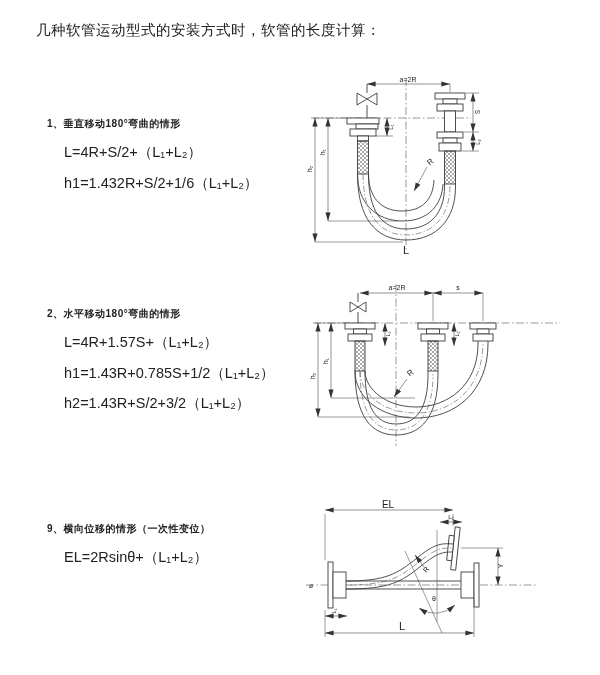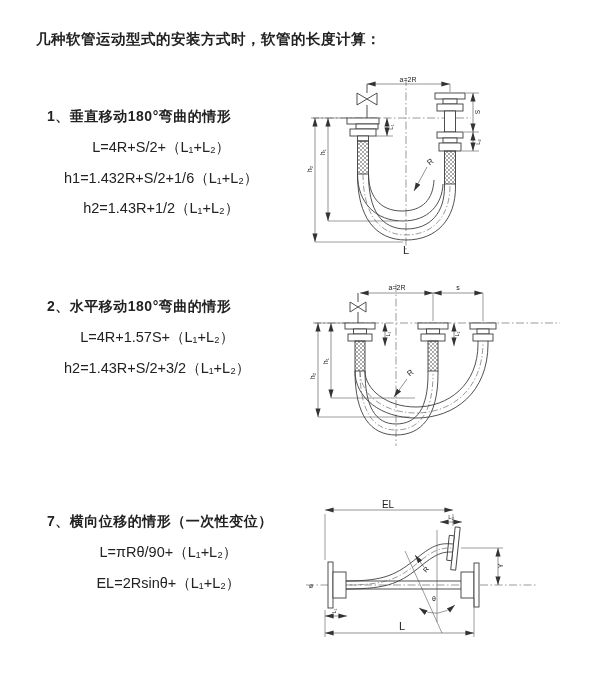--- a/index.html
+++ b/index.html
@@ -6,7 +6,7 @@
   body{width:600px;height:675px;background:#ffffff;position:relative;overflow:hidden;
        font-family:"Liberation Sans","DejaVu Sans",sans-serif;color:#222;}
   .abs{position:absolute;}
-  .title{left:36px;top:30px;font-size:14.5px;font-weight:700;letter-spacing:0.5px;}
+  .title{left:36px;top:21px;font-size:14.5px;font-weight:400;letter-spacing:0.5px;}
   .section{left:47px;}
   .sec-heading{font-size:14px;font-weight:600;letter-spacing:0.5px;margin:4px 0 6px 0;}
   .formula{font-size:14.5px;font-weight:500;line-height:30.5px;padding-left:17px;white-space:nowrap;text-align:center;}

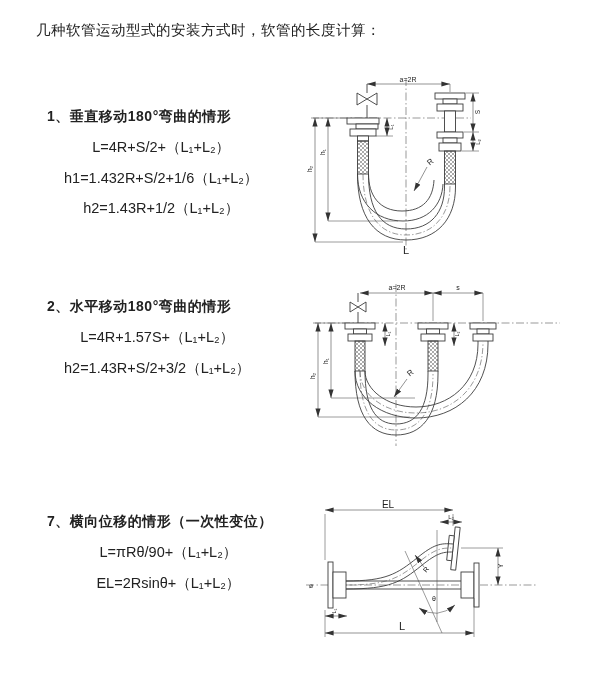--- a/index.html
+++ b/index.html
@@ -8,7 +8,7 @@
   .abs{position:absolute;}
   .title{left:36px;top:21px;font-size:14.5px;font-weight:400;letter-spacing:0.5px;}
   .section{left:47px;}
-  .sec-heading{font-size:14px;font-weight:600;letter-spacing:0.5px;margin:4px 0 6px 0;}
+  .sec-heading{font-size:10px;font-weight:600;letter-spacing:0.5px;margin:13px 0 6px 0;}
   .formula{font-size:14.5px;font-weight:500;line-height:30.5px;padding-left:17px;white-space:nowrap;text-align:center;}
   #sec1{top:104px;} #sec2{top:294px;} #sec3{top:509px;}
   #d1{left:303px;top:72px;width:285px;height:185px;}

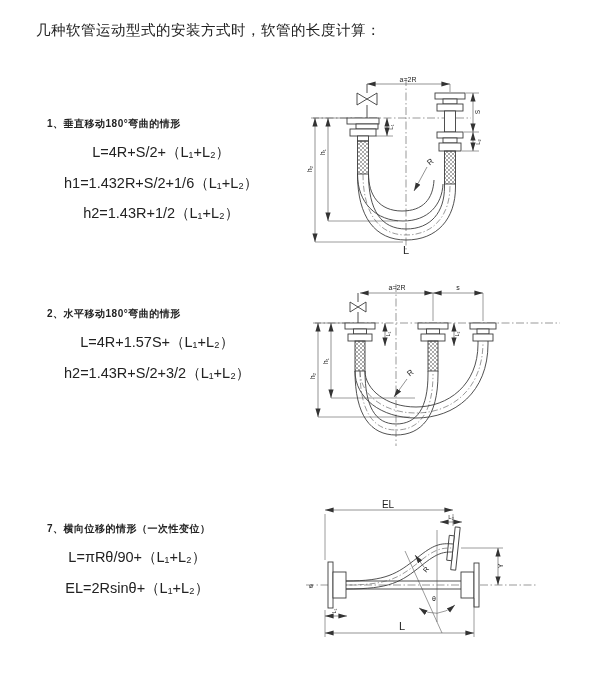--- a/index.html
+++ b/index.html
@@ -9,7 +9,7 @@
   .title{left:36px;top:21px;font-size:14.5px;font-weight:400;letter-spacing:0.5px;}
   .section{left:47px;}
   .sec-heading{font-size:10px;font-weight:600;letter-spacing:0.5px;margin:13px 0 6px 0;}
-  .formula{font-size:14.5px;font-weight:500;line-height:30.5px;padding-left:17px;white-space:nowrap;text-align:center;}
+  .formula{font-size:14.5px;font-weight:500;line-height:30.5px;padding-left:17px;white-space:nowrap;}
   #sec1{top:104px;} #sec2{top:294px;} #sec3{top:509px;}
   #d1{left:303px;top:72px;width:285px;height:185px;}
   #d2{left:305px;top:276px;width:295px;height:175px;}

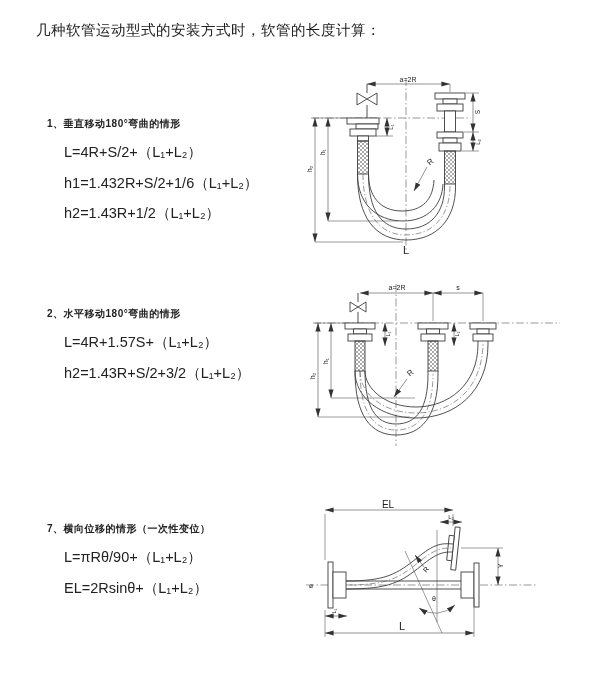--- a/index.html
+++ b/index.html
@@ -35,7 +35,6 @@
   <div class="sec-heading">1、垂直移动180°弯曲的情形</div>
   <div class="formula">L=4R+S/2+（L₁+L₂）</div>
   <div class="formula">h1=1.432R+S/2+1/6（L₁+L₂）</div>
-  <div class="formula">h2=1.43R+1/2（L₁+L₂）</div>
 </div>
 
 <div class="abs section" id="sec2">

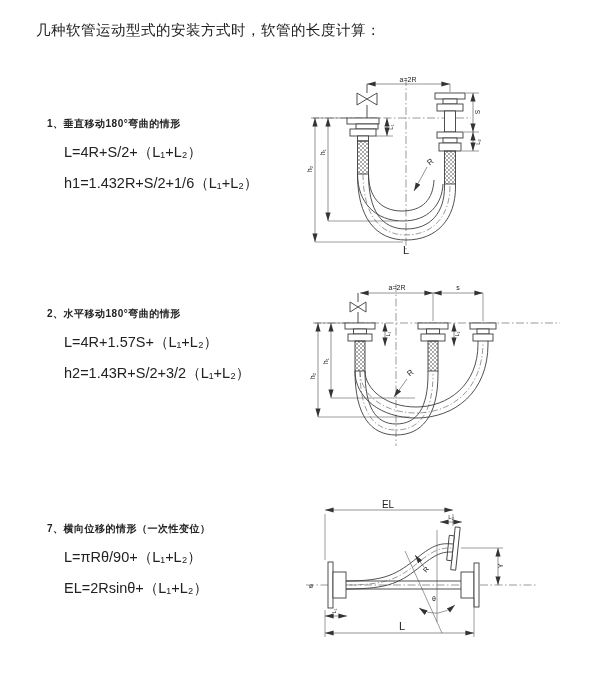--- a/index.html
+++ b/index.html
@@ -40,6 +40,7 @@
 <div class="abs section" id="sec2">
   <div class="sec-heading">2、水平移动180°弯曲的情形</div>
   <div class="formula">L=4R+1.57S+（L₁+L₂）</div>
+  <div class="formula">h1=1.43R+0.785S+1/2（L₁+L₂）</div>
   <div class="formula">h2=1.43R+S/2+3/2（L₁+L₂）</div>
 </div>
 

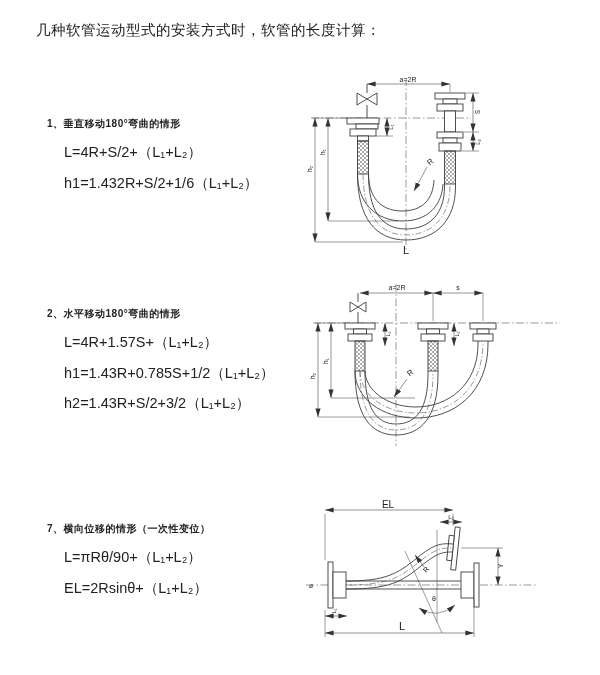--- a/index.html
+++ b/index.html
@@ -45,7 +45,7 @@
 </div>
 
 <div class="abs section" id="sec3">
-  <div class="sec-heading">7、横向位移的情形（一次性变位）</div>
+  <div class="sec-heading">9、横向位移的情形（一次性变位）</div>
   <div class="formula">L=πRθ/90+（L₁+L₂）</div>
   <div class="formula">EL=2Rsinθ+（L₁+L₂）</div>
 </div>

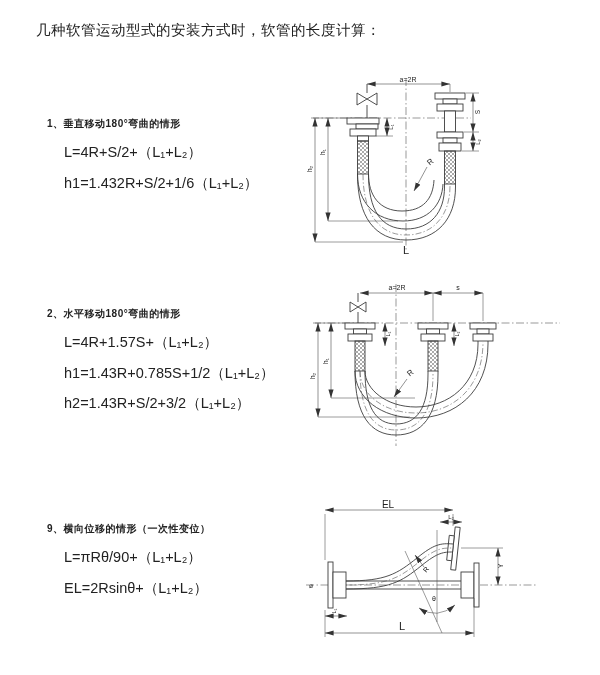--- a/index.html
+++ b/index.html
@@ -46,7 +46,6 @@
 
 <div class="abs section" id="sec3">
   <div class="sec-heading">9、横向位移的情形（一次性变位）</div>
-  <div class="formula">L=πRθ/90+（L₁+L₂）</div>
   <div class="formula">EL=2Rsinθ+（L₁+L₂）</div>
 </div>
 

